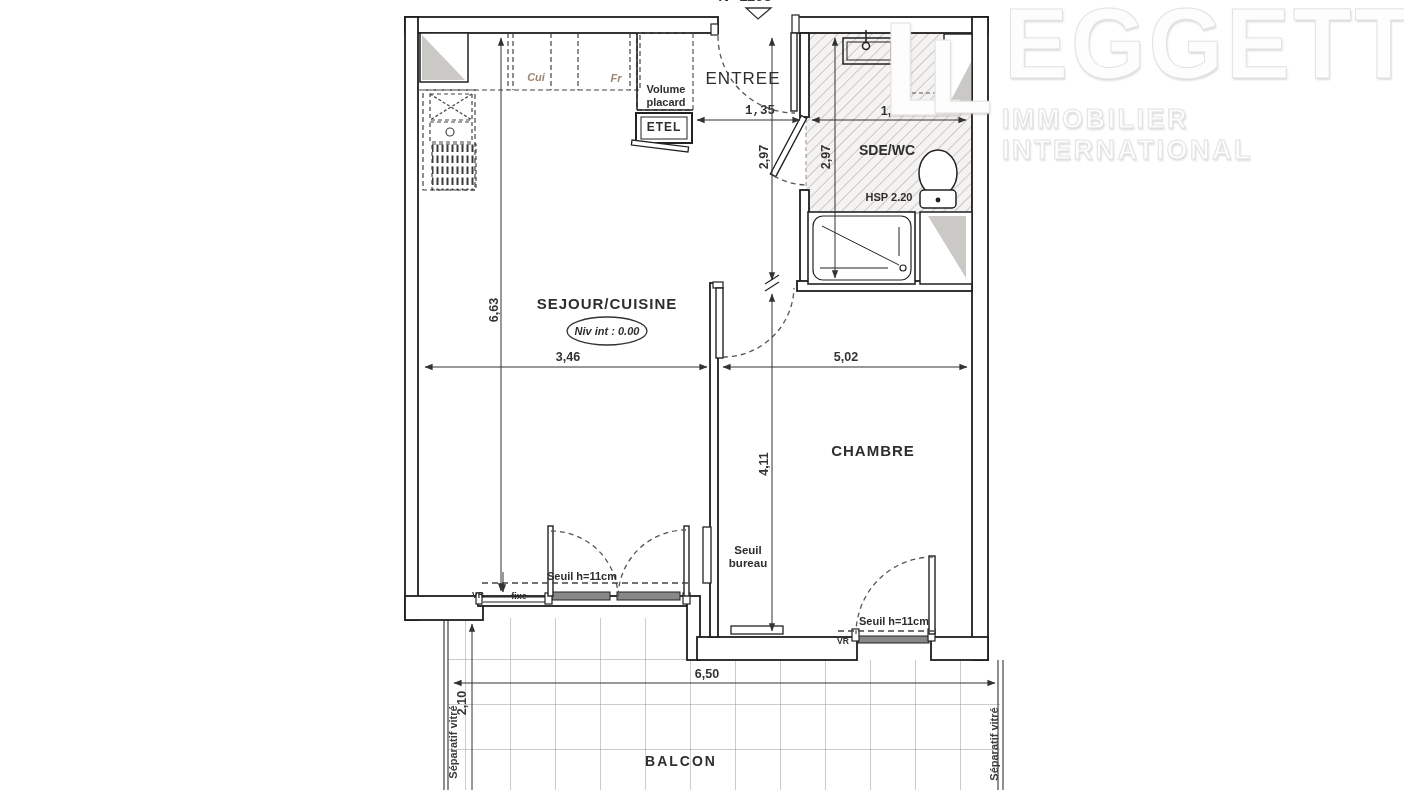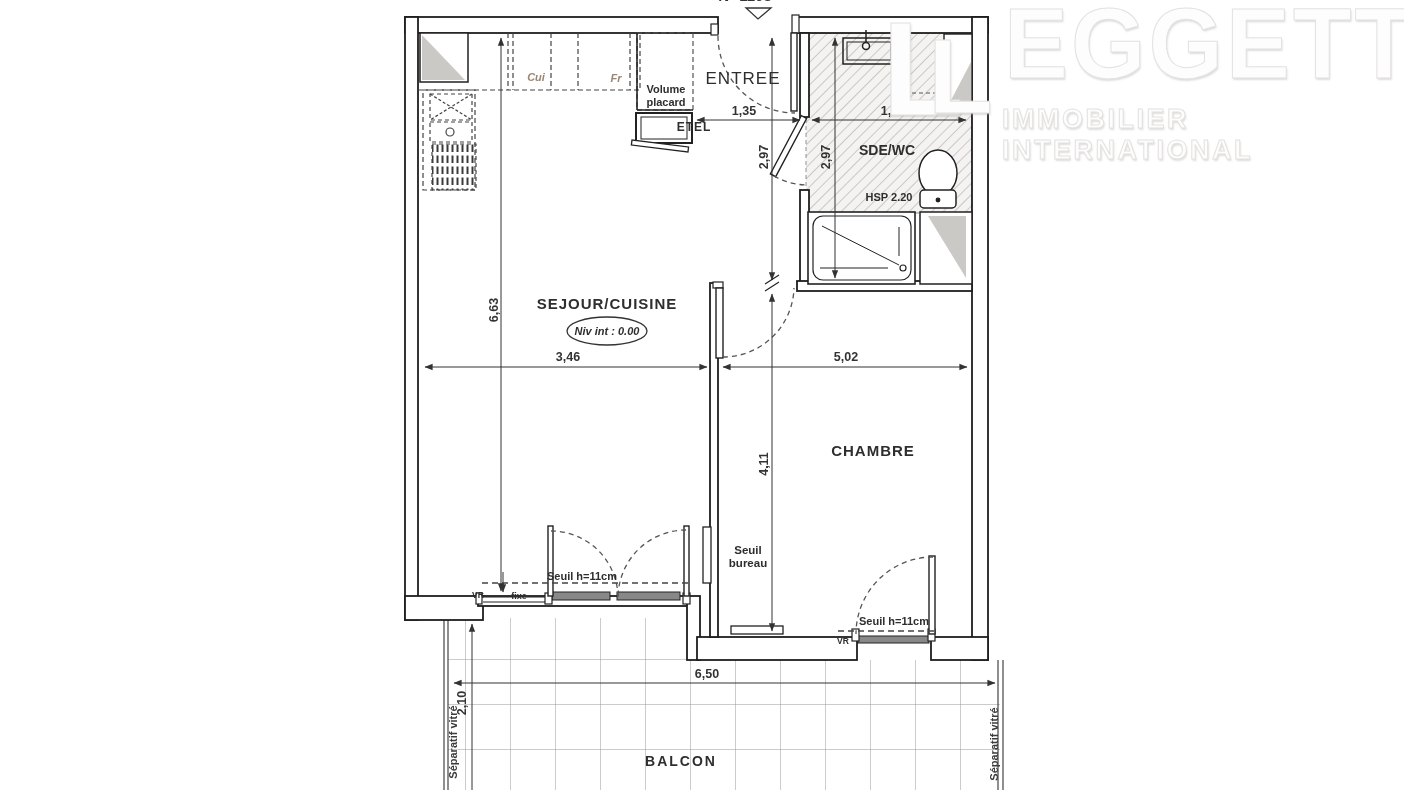--- a/index.html
+++ b/index.html
@@ -222,7 +222,7 @@
 <div class="lbl room" style="left:873px;top:451px;">CHAMBRE</div>
 <div class="lbl" style="left:748px;top:557px;font-size:11.5px;font-weight:700;white-space:normal;text-align:center;width:48px;">Seuil bureau</div>
 
-<div class="lbl dim" style="left:744px;top:111px;">1,35</div>
+<div class="lbl dim" style="left:760px;top:111px;font-family:Liberation Mono, monospace;">1,35</div>
 <div class="lbl dim" style="left:893px;top:111px;">1,91</div>
 <div class="lbl dim rot" style="left:764px;top:157px;">2,97</div>
 <div class="lbl dim rot" style="left:826px;top:157px;">2,97</div>

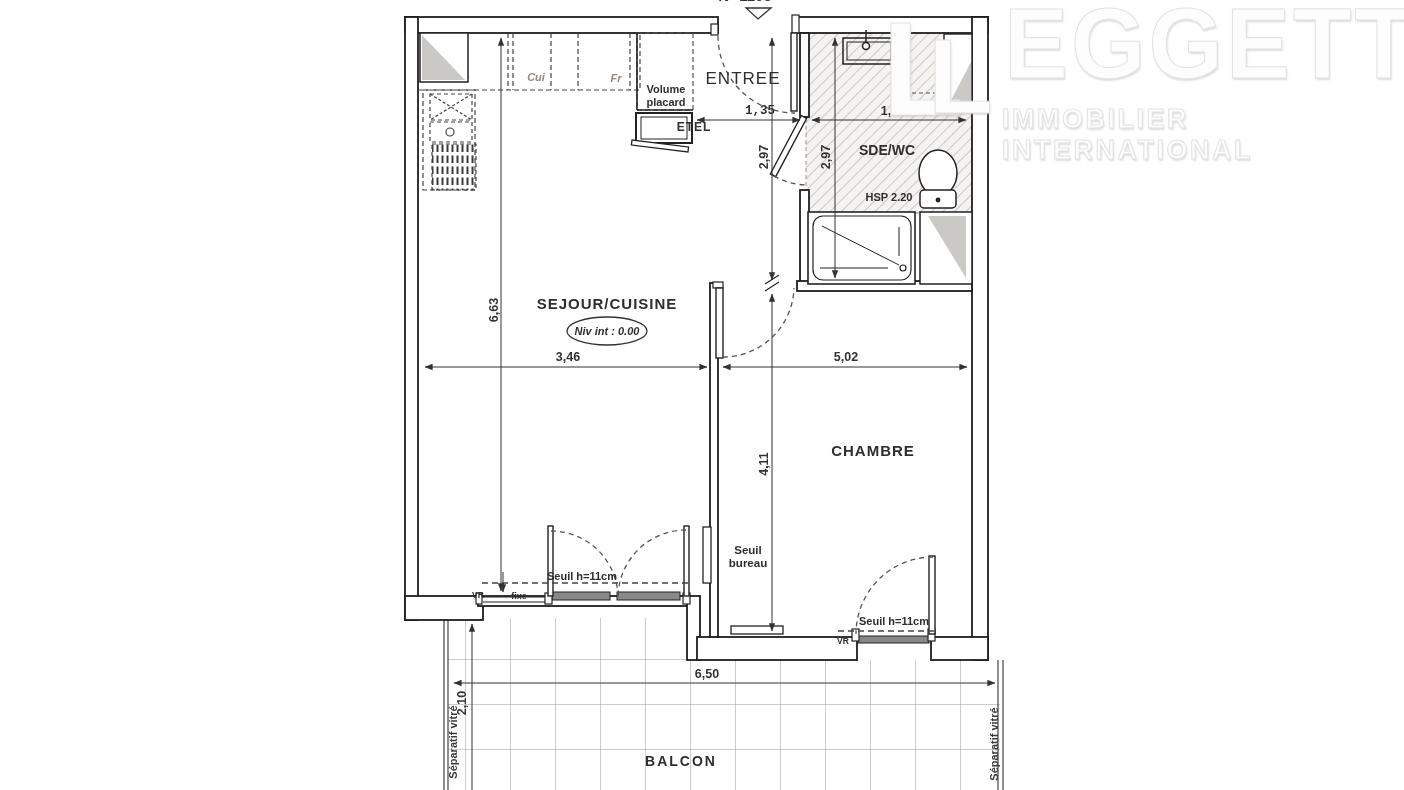--- a/index.html
+++ b/index.html
@@ -210,7 +210,7 @@
 
 <div class="lbl" style="left:733px;top:79px;font-size:17px;letter-spacing:1px;padding-left:20px;">ENTREE</div>
 <div class="lbl small-b wrap2" style="left:666px;top:55px;margin-top:41px;">Volume placard</div>
-<div class="lbl" style="left:664px;top:128px;font-size:12px;font-weight:700;letter-spacing:1px;margin-left:30px;">ETEL</div>
+<div class="lbl" style="left:664px;top:128px;font-size:12px;font-weight:700;letter-spacing:1px;">ETEL</div>
 <div class="lbl kitchen-lbl" style="left:536px;top:77px;">Cui</div>
 <div class="lbl kitchen-lbl" style="left:616px;top:78px;">Fr</div>
 

